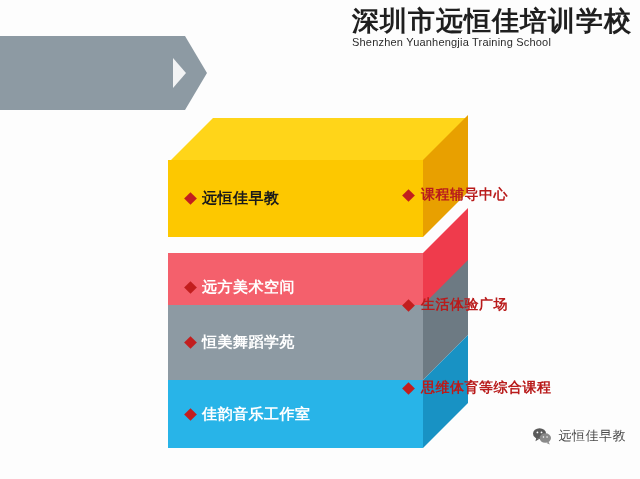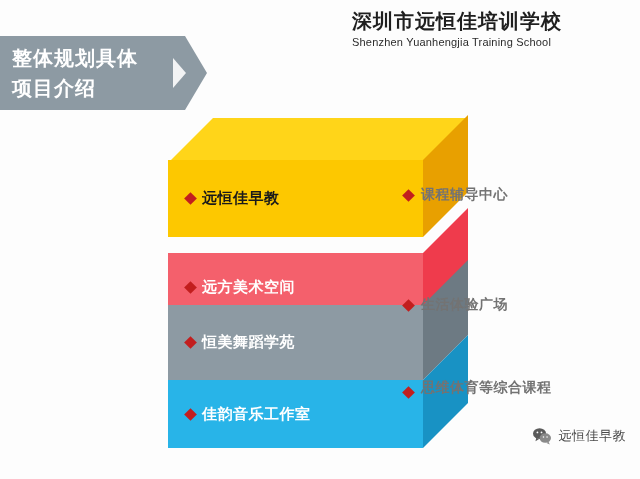--- a/index.html
+++ b/index.html
@@ -52,7 +52,7 @@
   }
   .brand-names { display: flex; flex-direction: column; justify-content: center; }
   .brand-cn {
-    font-size: 20px;
+    font-size: 27px;
     font-weight: bold;
     color: #1f1f1f;
     letter-spacing: 1px;

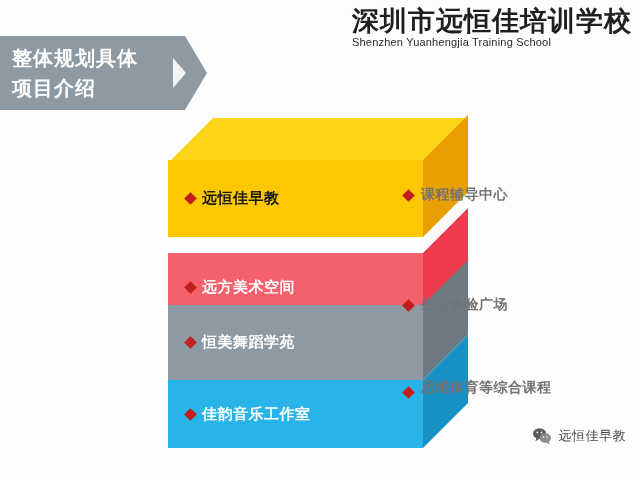--- a/index.html
+++ b/index.html
@@ -203,10 +203,6 @@
   <div class="title-banner">
     <div class="tail"></div>
     <div class="notch"></div>
-    <div>
-      <div class="title-text">整体规划具体</div>
-      <div class="title-text">项目介绍</div>
-    </div>
   </div>
 
   <div class="stack">

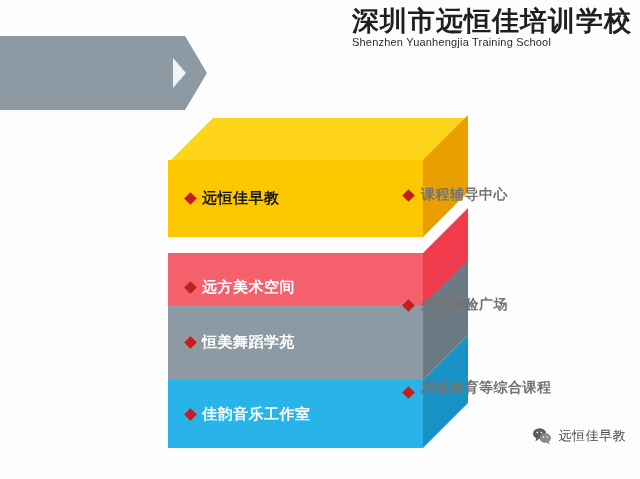--- a/index.html
+++ b/index.html
@@ -162,7 +162,7 @@
     gap: 8px;
     font-size: 14px;
     font-weight: bold;
-    color: #737373;
+    color: #b91c1c;
     letter-spacing: .5px;
     white-space: nowrap;
   }

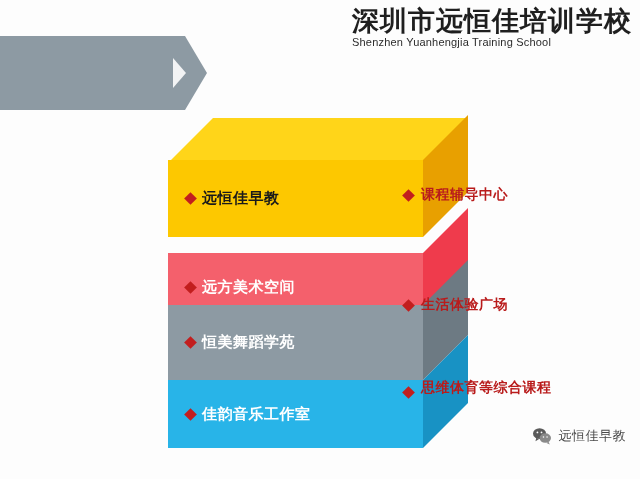--- a/index.html
+++ b/index.html
@@ -168,7 +168,7 @@
   }
   #callout1 { left: 404px; top: 186px; }
   #callout2 { left: 404px; top: 296px; }
-  #callout3 { left: 404px; top: 379px; align-items: flex-end; }
+  #callout3 { left: 404px; top: 379px; }
 
   
   .footer {

